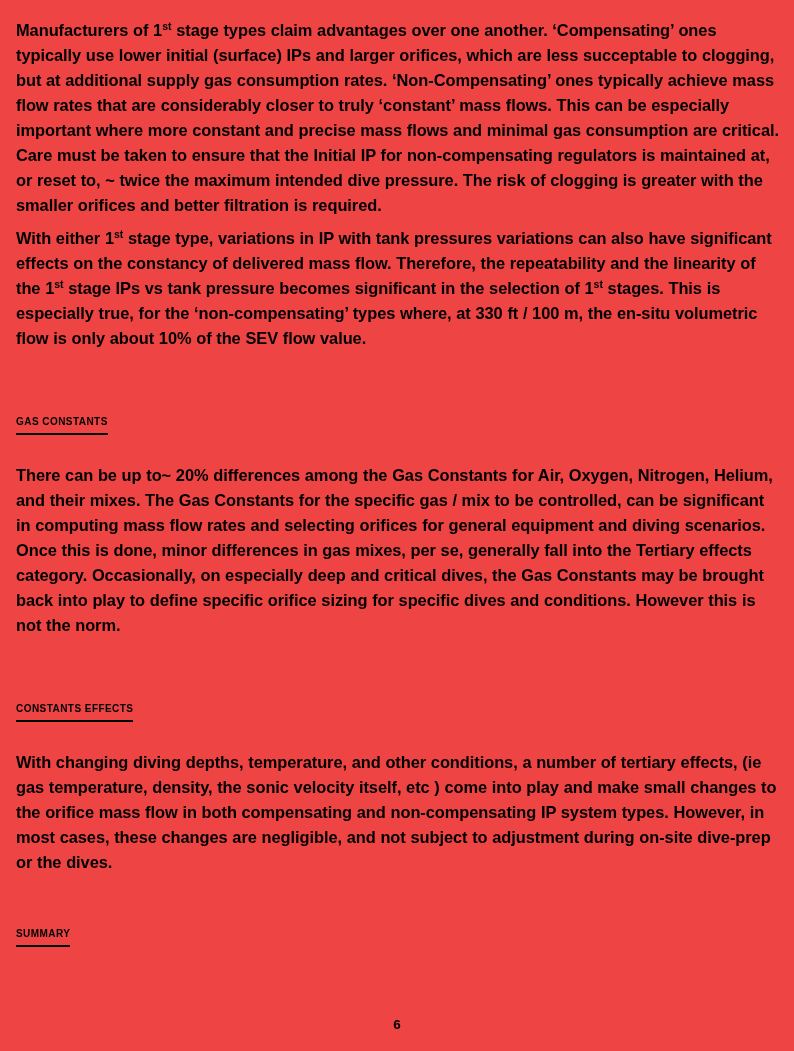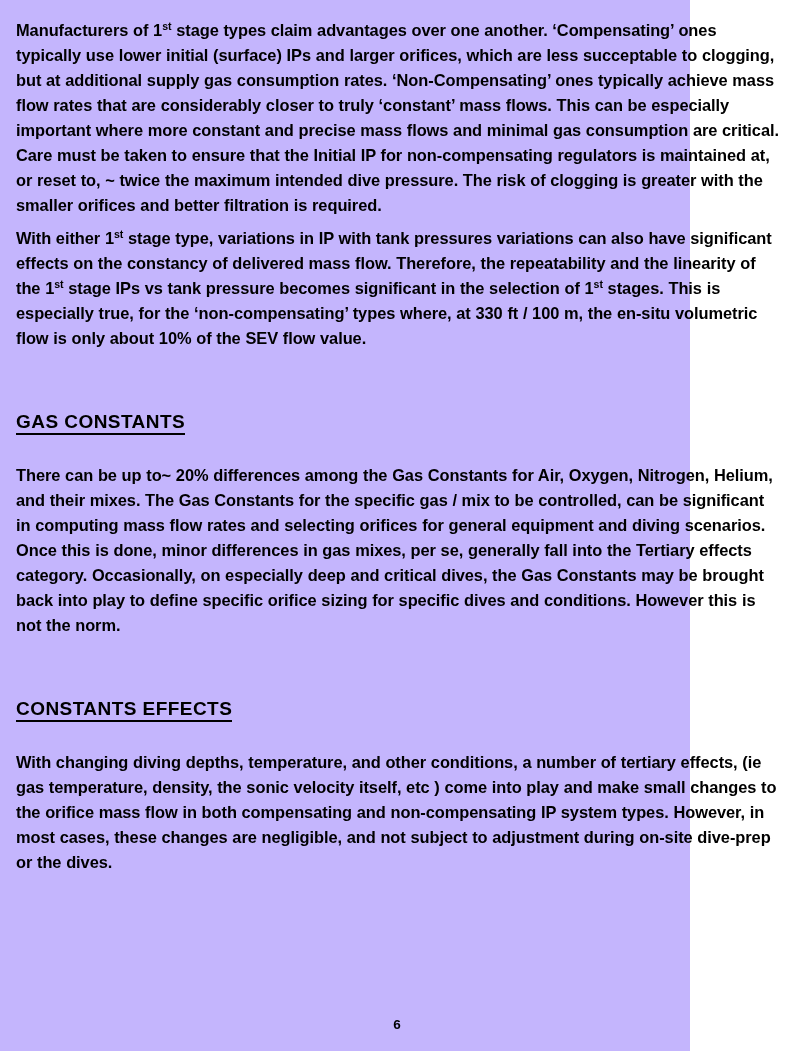--- a/index.html
+++ b/index.html
@@ -22,9 +22,9 @@
     position: absolute;
     left: 0;
     top: 0;
-    width: 690px;
+    width: 794px;
     height: 1051px;
-    background: #c4b5fd;
+    background: #ef4444;
   }
 
   .content {

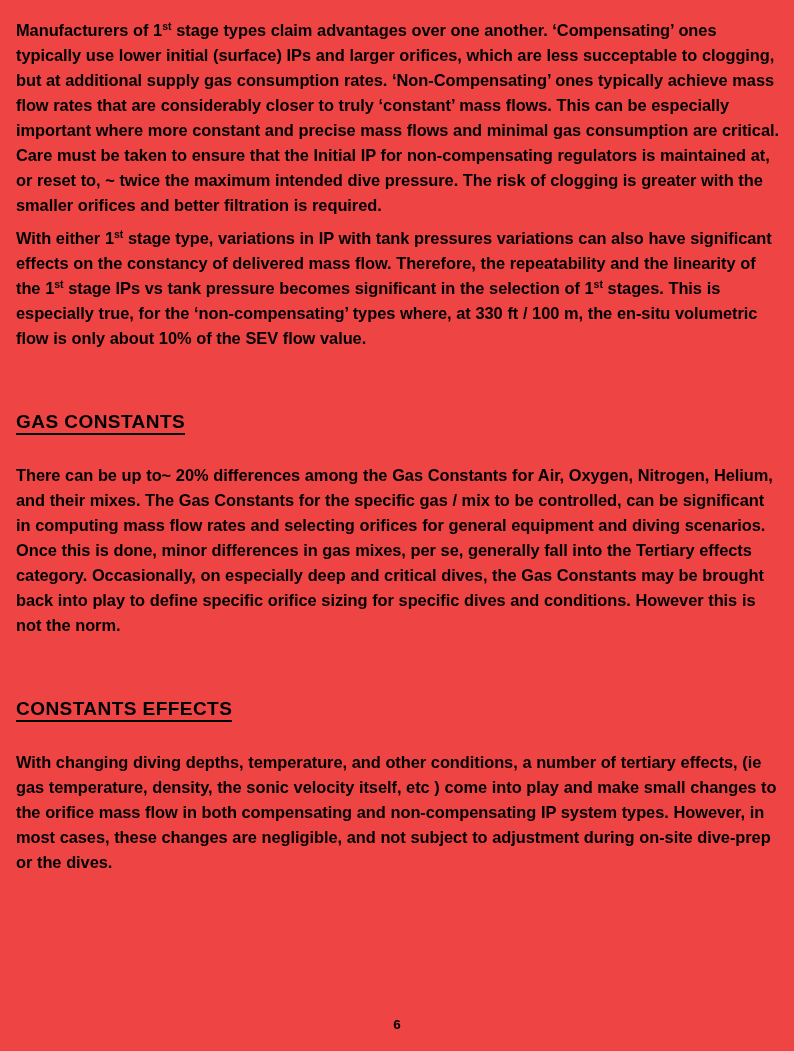--- a/index.html
+++ b/index.html
@@ -55,7 +55,7 @@
 
   
   .heading {
-    font-size: 19px;
+    font-size: 10px;
     font-weight: bold;
     line-height: 22px;
     letter-spacing: 0.45px;

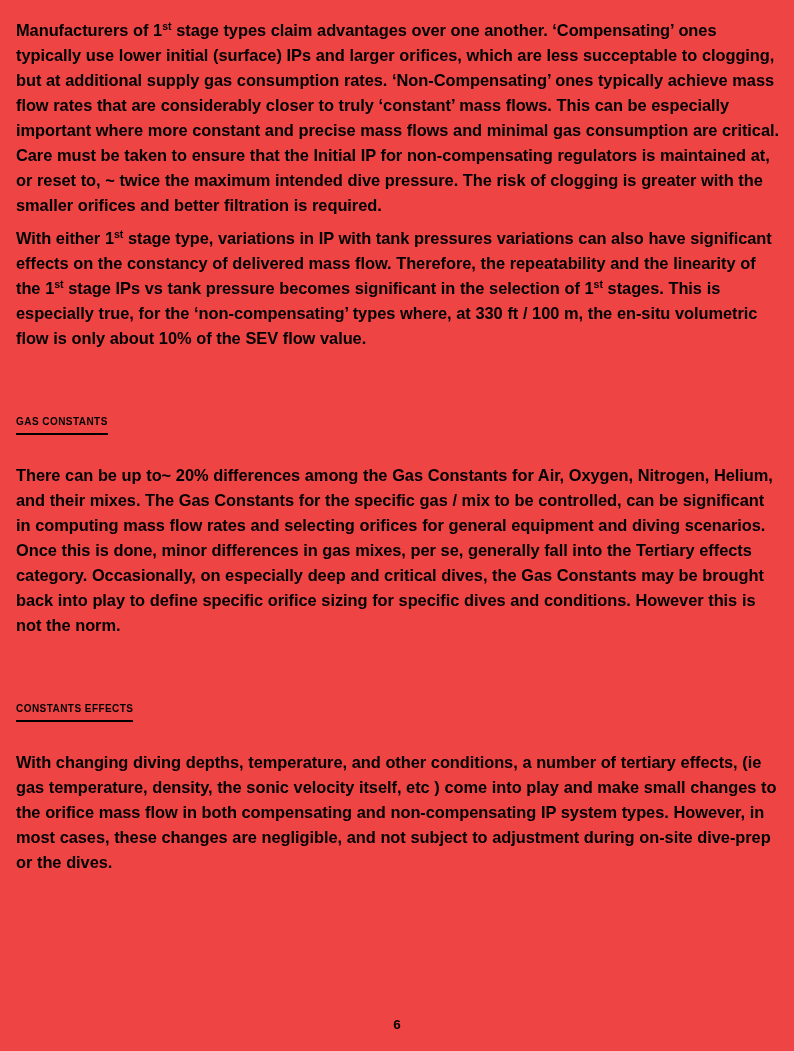--- a/index.html
+++ b/index.html
@@ -121,6 +121,9 @@
 
     <div class="gap-xl"></div>
 
+    <div class="heading-block">
+      <span class="heading">SUMMARY</span>
+    </div>
 
   </div>
 

